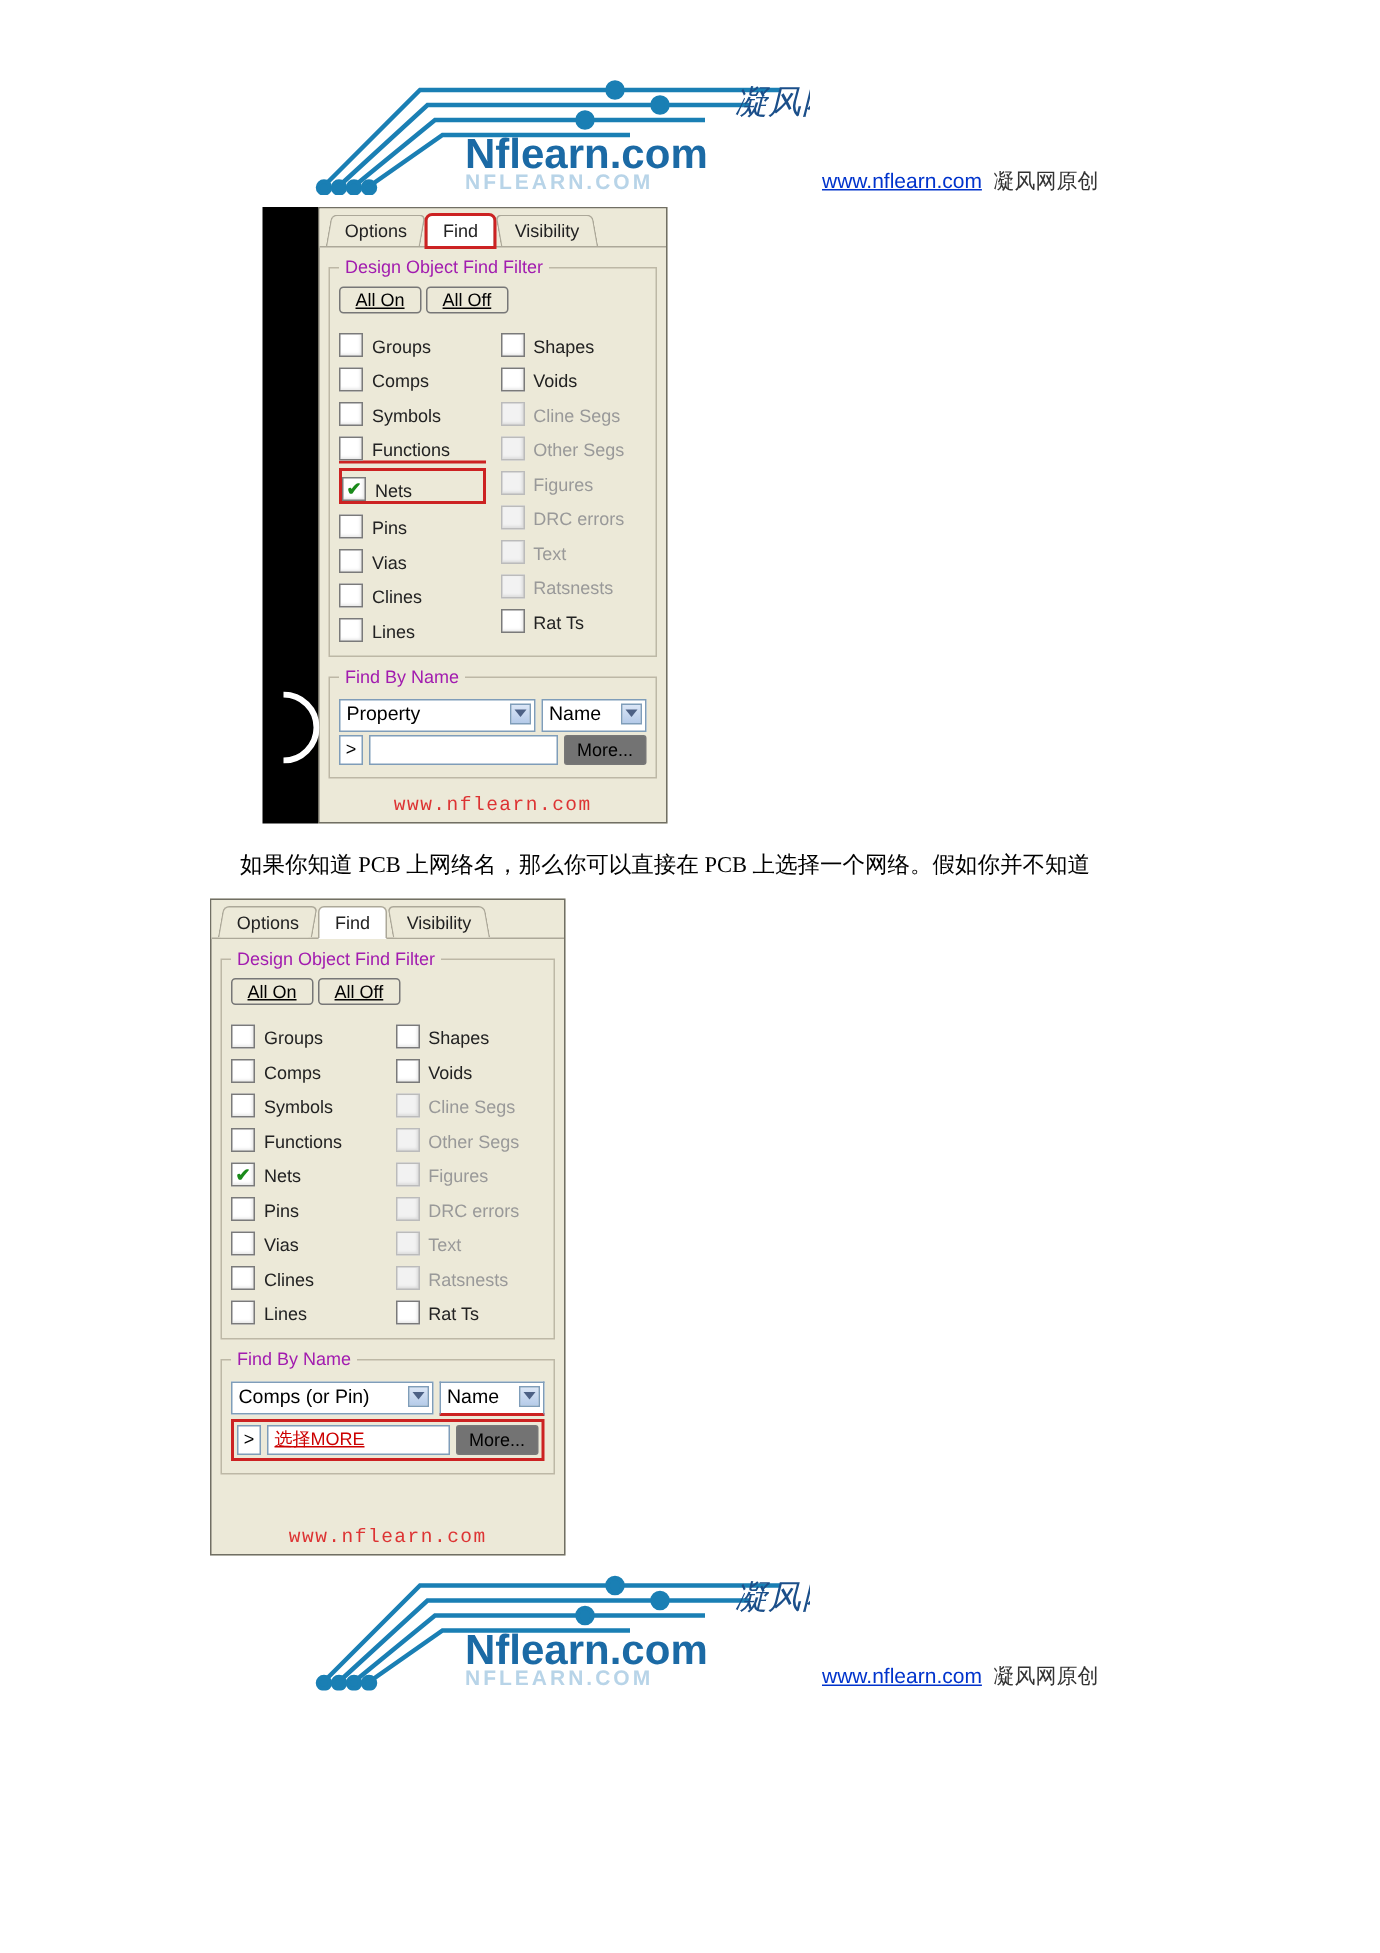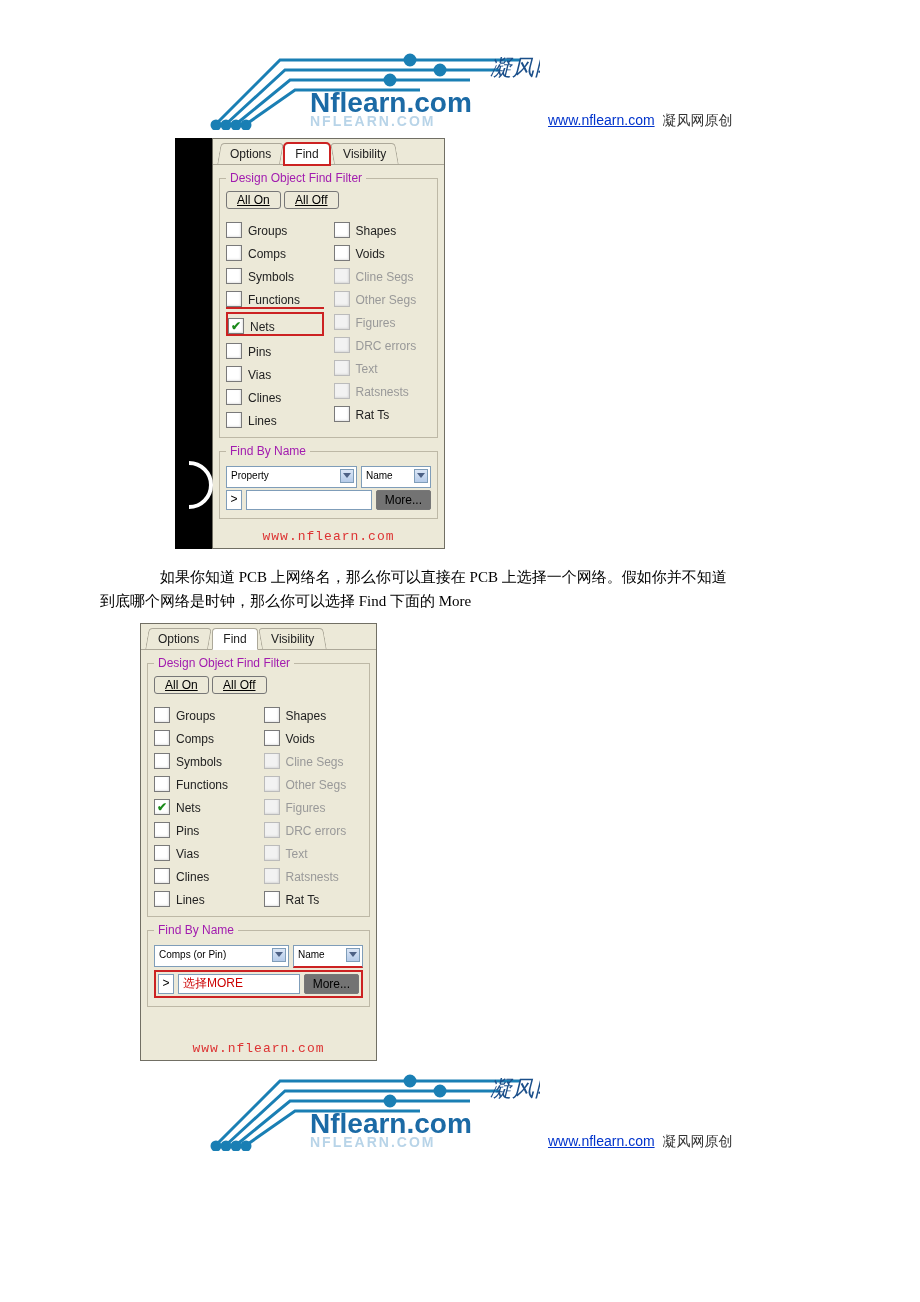--- a/index.html
+++ b/index.html
@@ -148,7 +148,7 @@
     background:#fff;
     border:1px solid #7f9db9;
     padding: 1px 16px 1px 4px;
-    font-size:10px;
+    font-size:13px;
     position:relative;
     display:inline-block;
     height:18px;

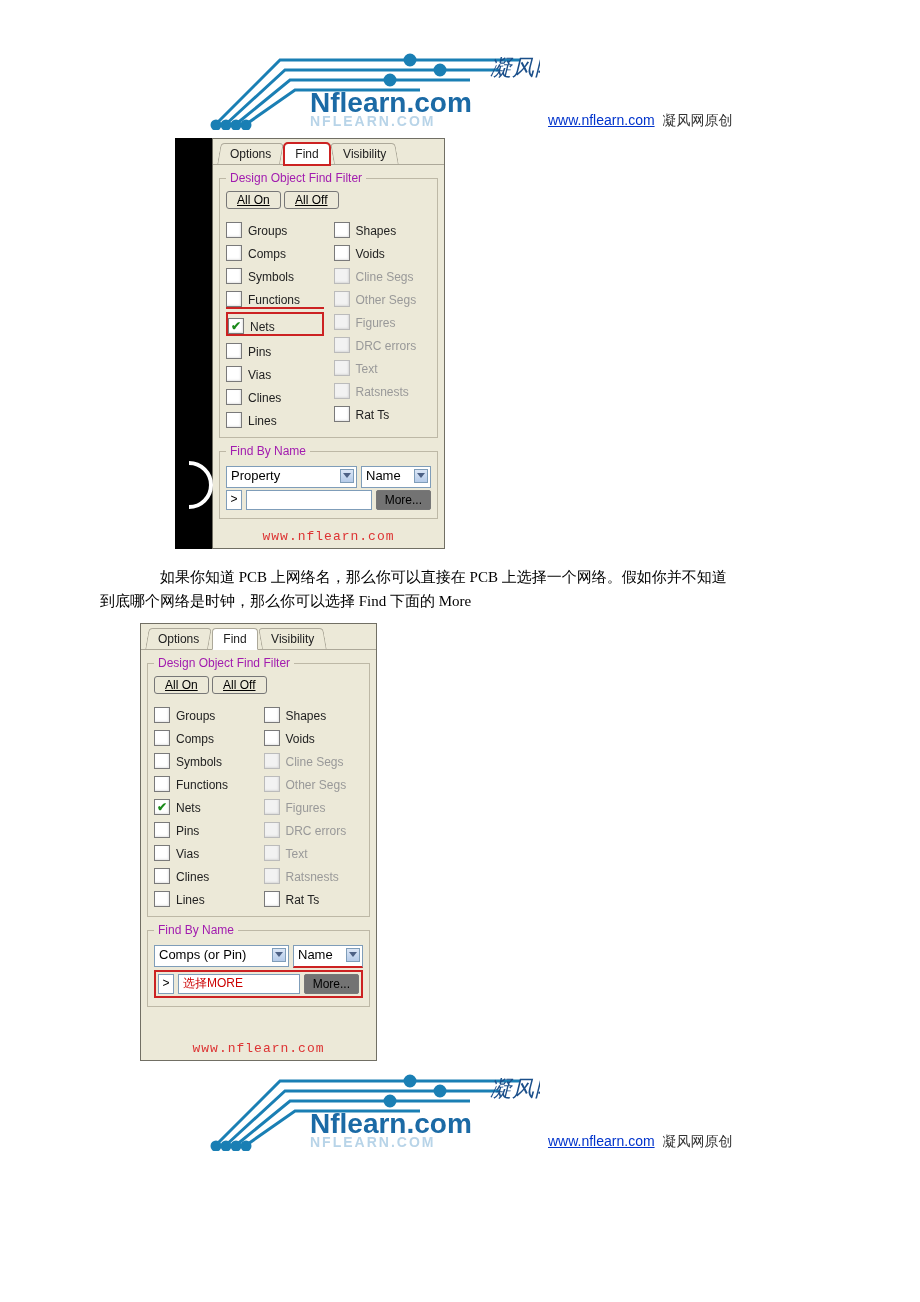--- a/index.html
+++ b/index.html
@@ -356,7 +356,6 @@
 
   <div class="bodytext" style="text-indent:2em">
     <span>如果你知道 PCB 上网络名，那么你可以直接在 PCB 上选择一个网络。假如你并不知道</span><br>
-    <span style="margin-left:-2em; display:inline-block; text-indent:0;">到底哪个网络是时钟，那么你可以选择 Find 下面的 More</span>
   </div>
 
   <div class="panel2">

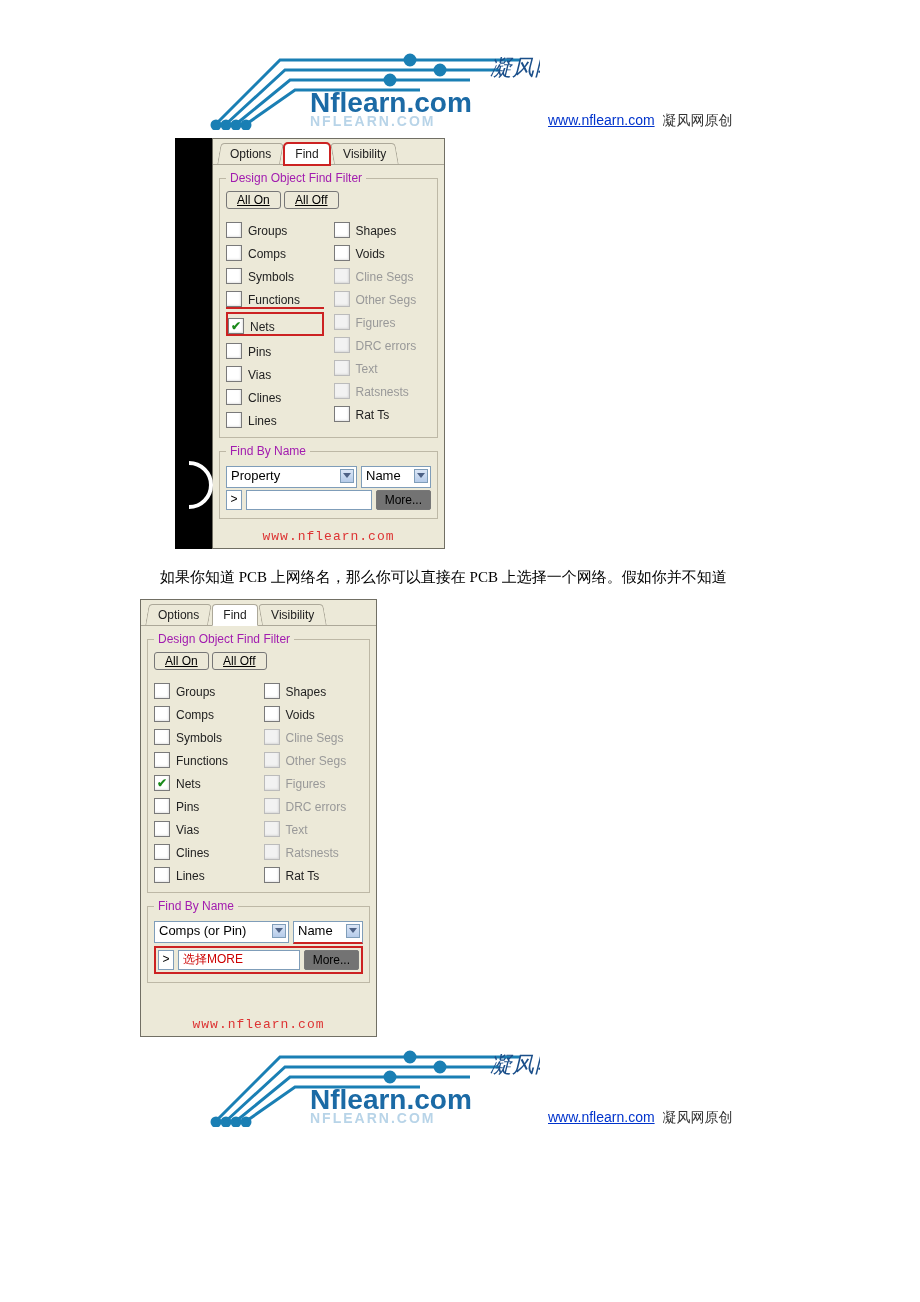--- a/index.html
+++ b/index.html
@@ -458,7 +458,7 @@
       </div>
       <div class="find-row red-rect" style="padding:2px">
         <div class="prompt">&gt;</div>
-        <div class="txtbox" style="">选择MORE</div>
+        <div class="txtbox" style="text-decoration:underline">选择MORE</div>
         <button class="morebtn">More...</button>
       </div>
     </fieldset>

